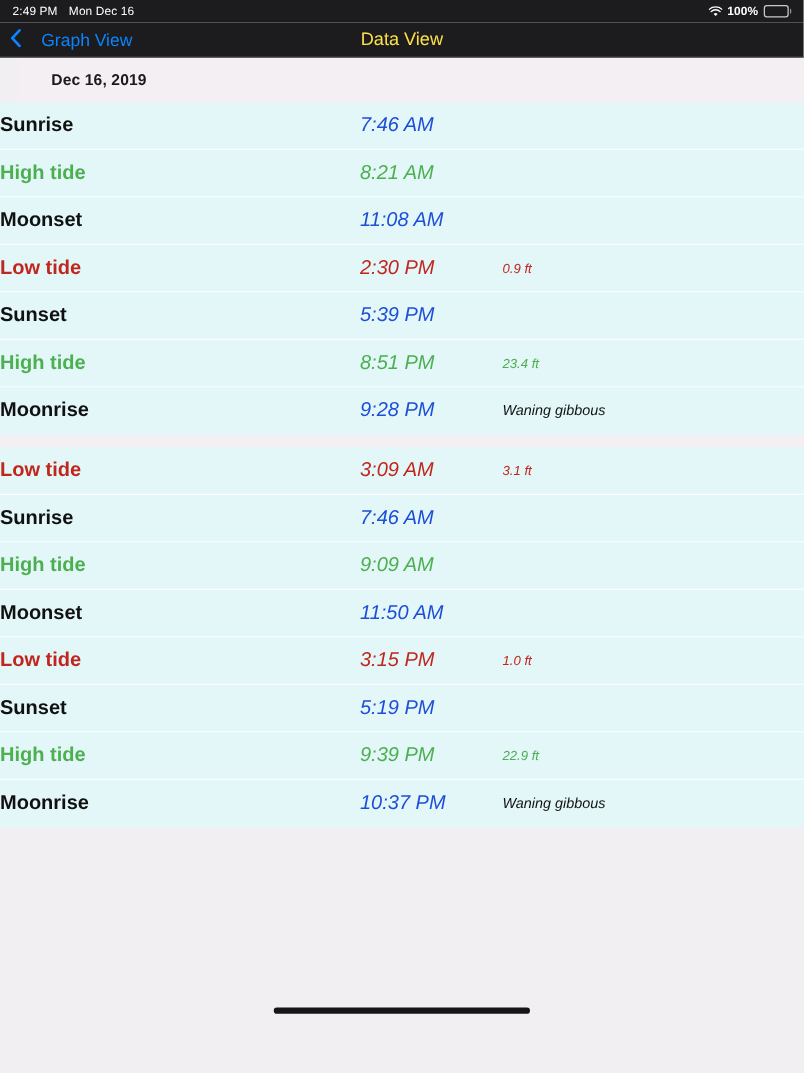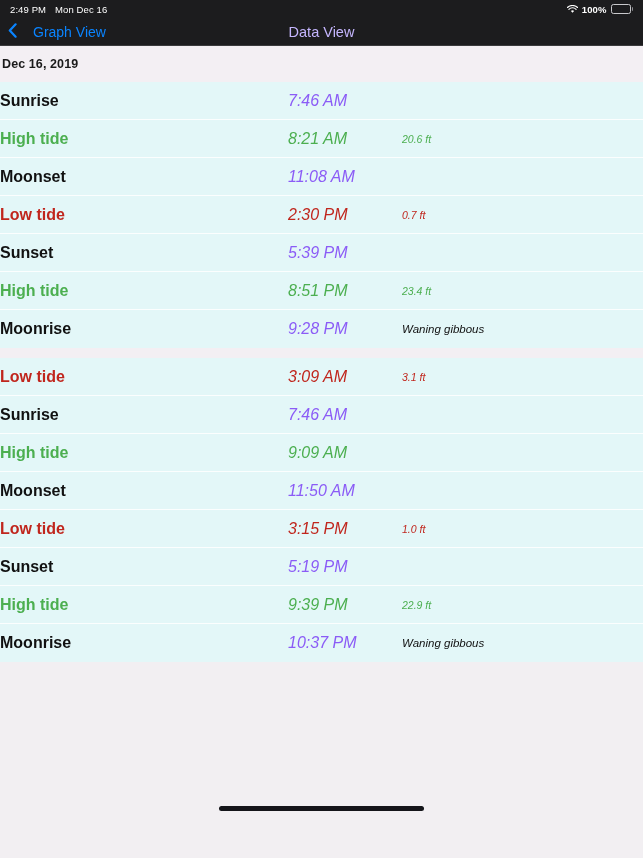--- a/index.html
+++ b/index.html
@@ -50,7 +50,7 @@
   .chevron-left { display:block; }
   .nav-title {
     position:absolute; left:0; right:0; text-align:center;
-    color:#c4b5fd; font-size:14.5px; pointer-events:none;
+    color:#fde047; font-size:14.5px; pointer-events:none;
   }
 
   

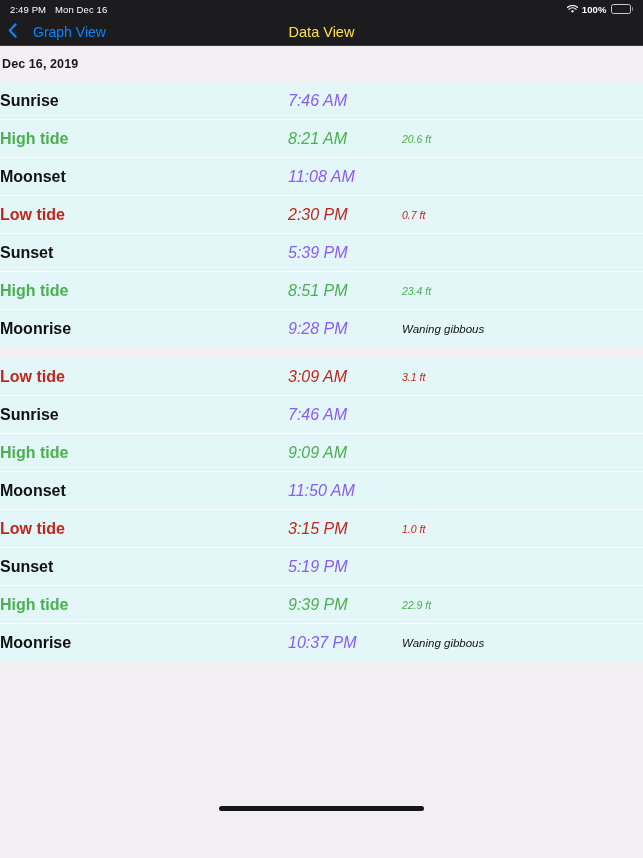--- a/index.html
+++ b/index.html
@@ -60,9 +60,10 @@
   .section-header {
     height:36px; background:#F3EFF3;
     display:flex; align-items:center;
-    padding-left:2px;
+    padding-left:26px;
     font-size:12.5px; font-weight:bold; color:#1A1A1A;
     letter-spacing:0.1px;
+    margin-left:15px;
   }
   .rows { background:#E3F7F8; }
   .row {

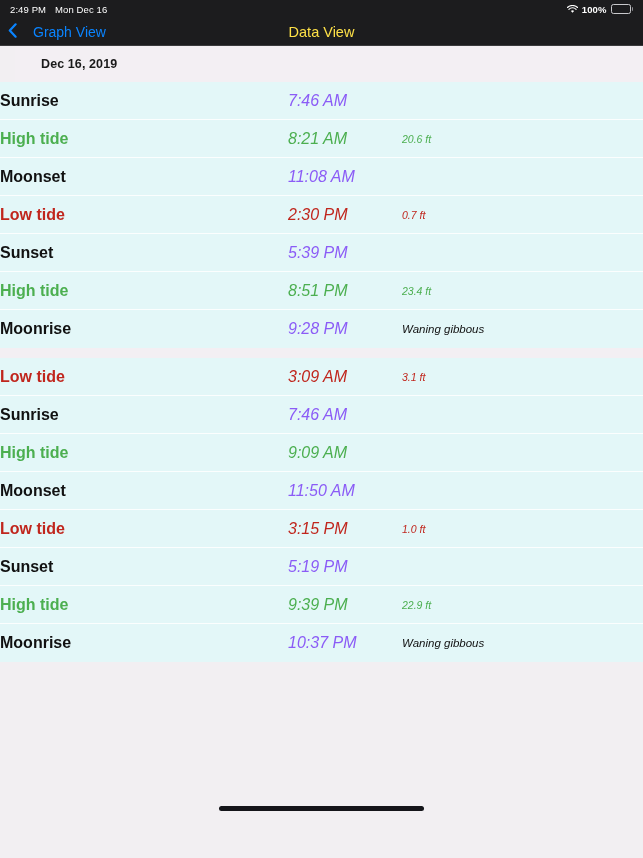--- a/index.html
+++ b/index.html
@@ -82,7 +82,7 @@
   .cell-time {
     width:112px; flex:0 0 112px;
     font-style:italic; font-size:16px;
-    color:#8b5cf6;
+    color:#1d4ed8;
   }
   .cell-extra {
     flex:1 1 auto;

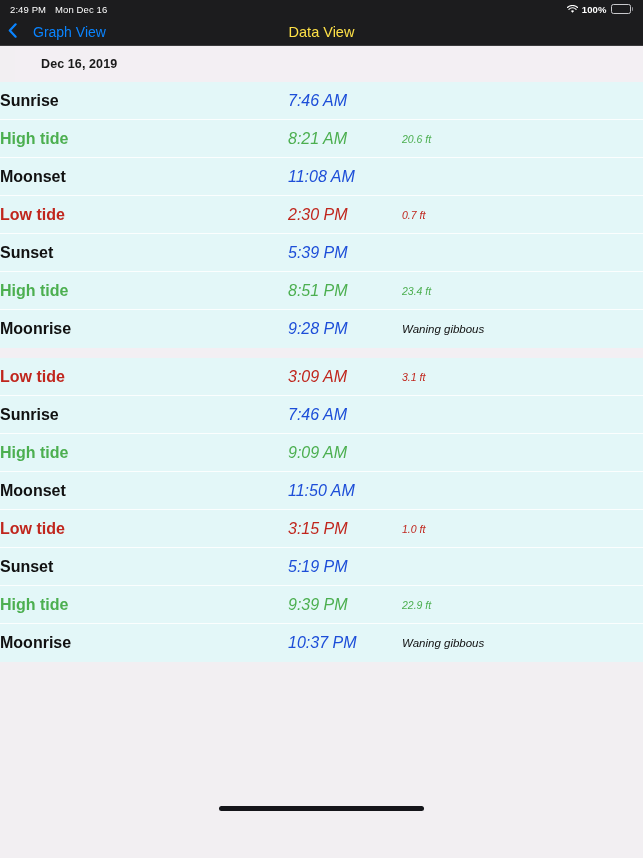--- a/index.html
+++ b/index.html
@@ -155,7 +155,6 @@
       <div class="row high">
         <div class="cell-event">High tide</div>
         <div class="cell-time">8:21 AM</div>
-        <div class="cell-extra">20.6 ft</div>
       </div>
       <div class="row">
         <div class="cell-event">Moonset</div>

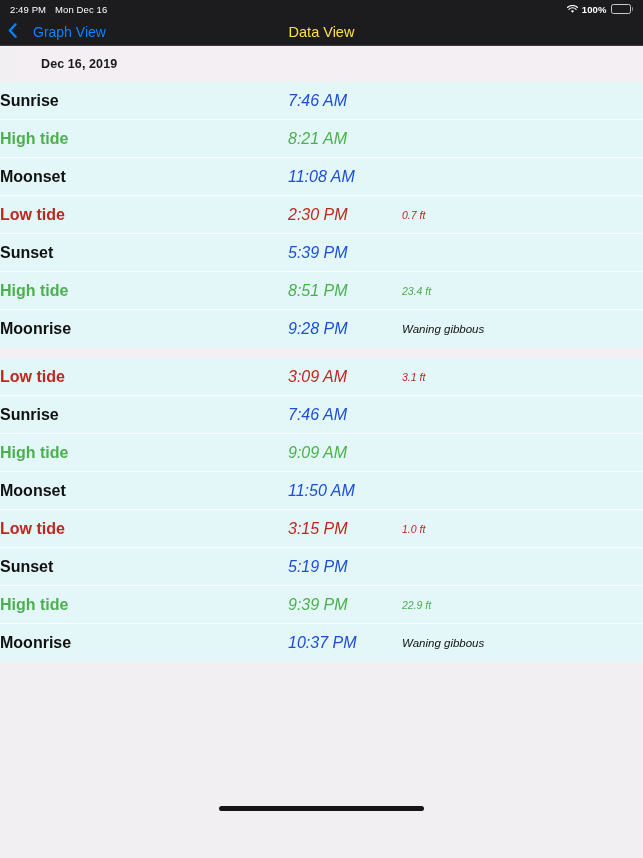--- a/index.html
+++ b/index.html
@@ -164,7 +164,7 @@
       <div class="row low">
         <div class="cell-event">Low tide</div>
         <div class="cell-time">2:30 PM</div>
-        <div class="cell-extra">0.7 ft</div>
+        <div class="cell-extra">0.9 ft</div>
       </div>
       <div class="row">
         <div class="cell-event">Sunset</div>

